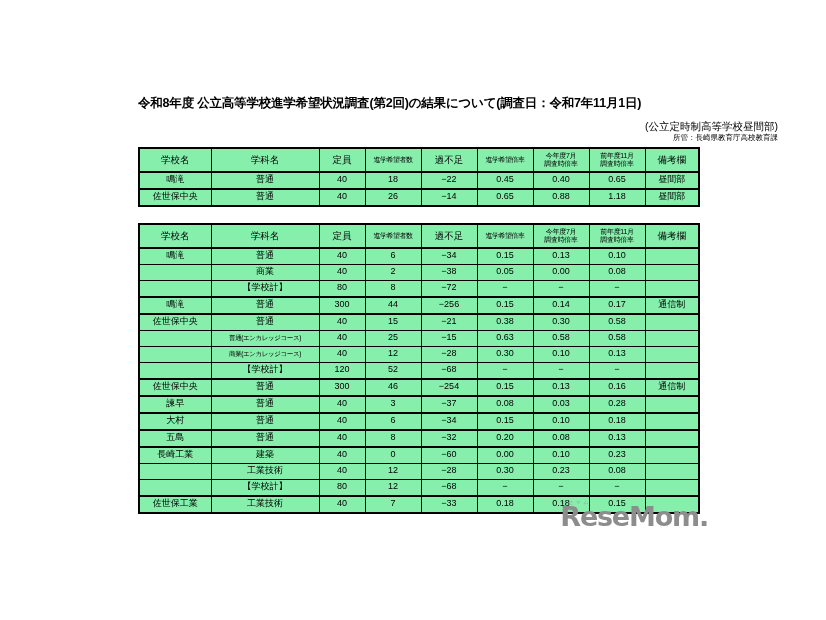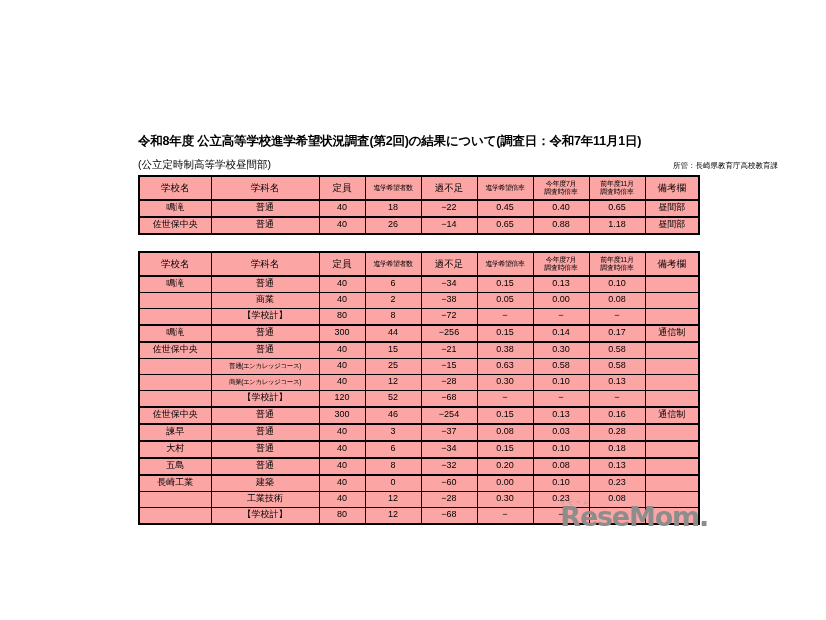--- a/index.html
+++ b/index.html
@@ -29,7 +29,6 @@
     left: 138px;
     top: 96px;
     width: 640px;
-    margin-top: 38px;
   }
 
   .doc-title {

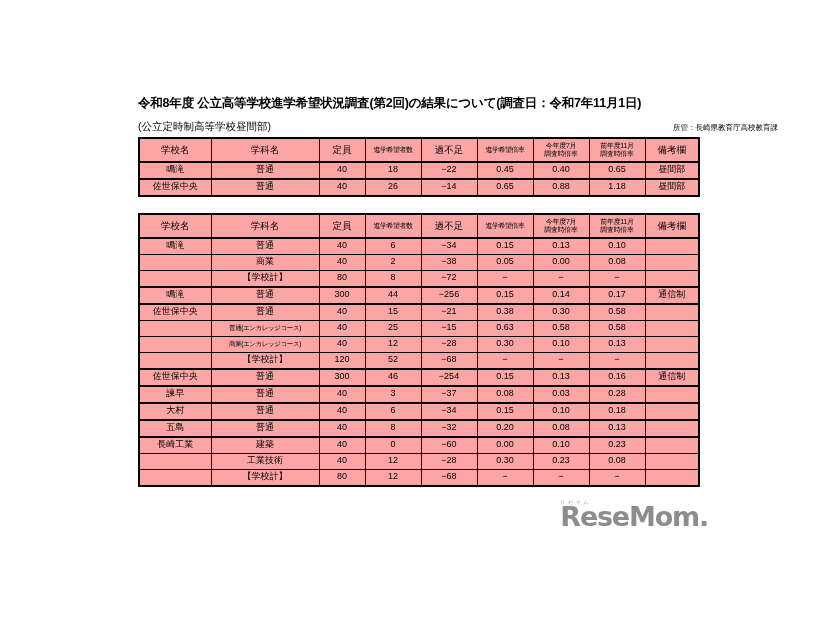--- a/index.html
+++ b/index.html
@@ -45,6 +45,7 @@
     align-items: flex-end;
     justify-content: space-between;
     margin-bottom: 4px;
+    flex-direction: column;
   }
   .section-label {
     font-size: 10.5px;

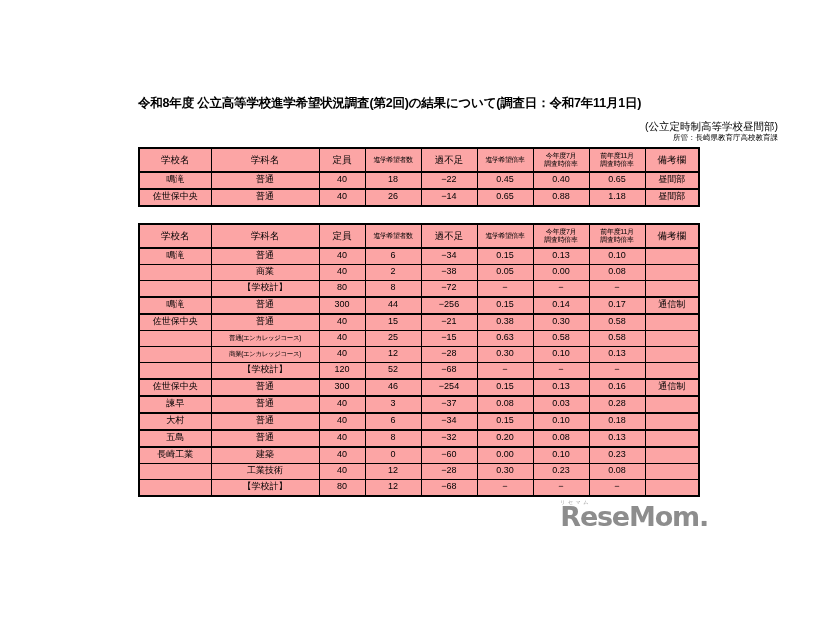--- a/index.html
+++ b/index.html
@@ -63,7 +63,7 @@
     border-collapse: collapse;
     width: 560px;
     table-layout: fixed;
-    background: #fca5a5;
+    background: #86efac;
   }
   table.grid td, table.grid th {
     border: 1px solid #000;

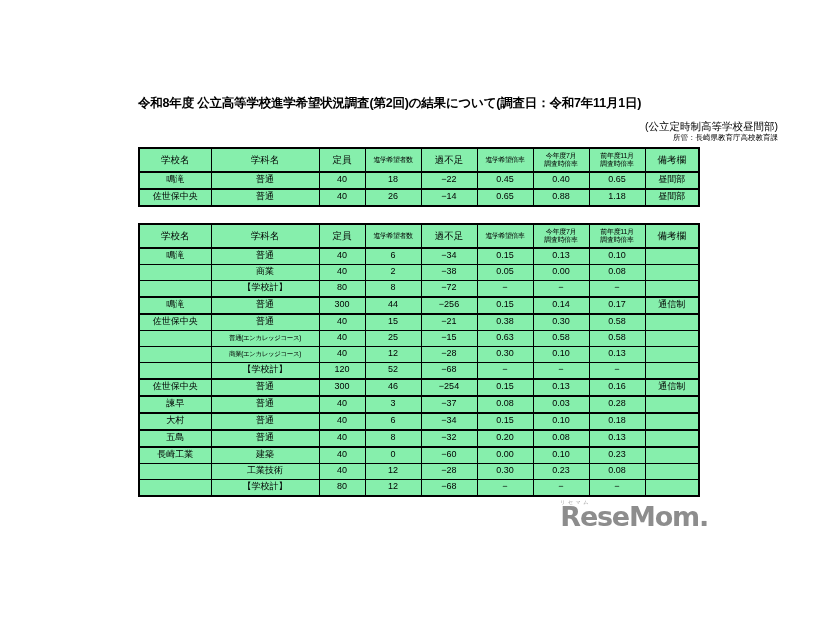--- a/index.html
+++ b/index.html
@@ -412,6 +412,17 @@
             <td class="num">−</td>
             <td class="remark"></td>
           </tr>
+          <tr class="group-start">
+            <td class="school">佐世保工業</td>
+            <td class="dept">工業技術</td>
+            <td class="num">40</td>
+            <td class="num">7</td>
+            <td class="num">−33</td>
+            <td class="num">0.18</td>
+            <td class="num">0.18</td>
+            <td class="num">0.15</td>
+            <td class="remark"></td>
+          </tr>
         </tbody>
     </table>
 

